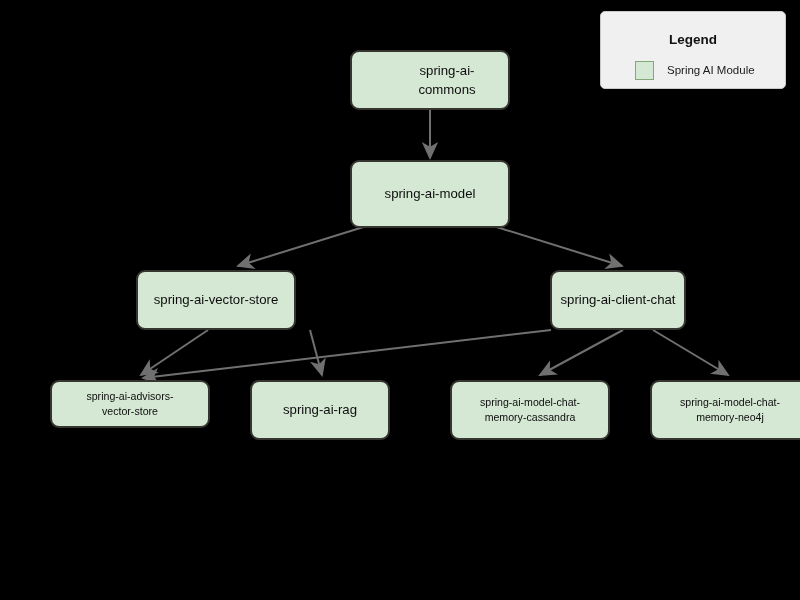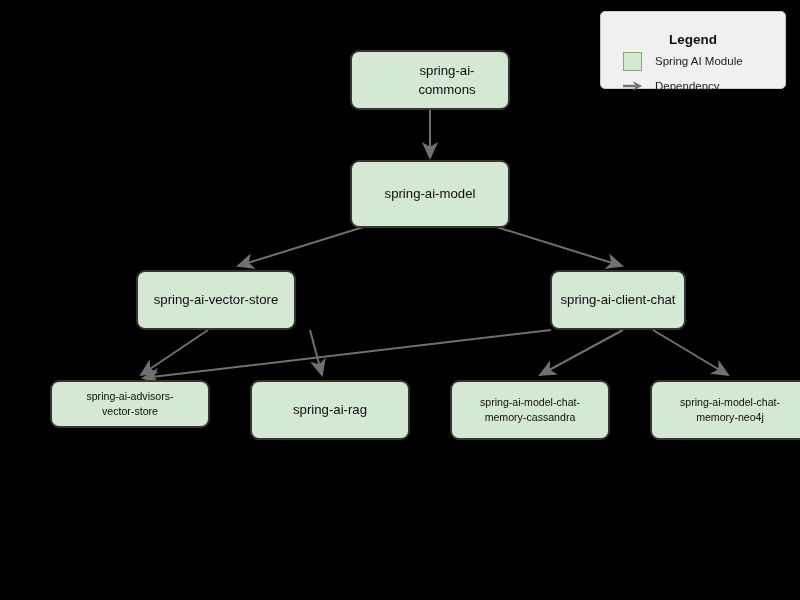--- a/index.html
+++ b/index.html
@@ -69,8 +69,8 @@
     display: flex;
     align-items: center;
     height: 22px;
-    margin-top: 3px;
-    padding-left: 22px;
+    margin-top: 12px;
+    padding-left: 34px;
   }
   .legend-swatch {
     width: 19px;

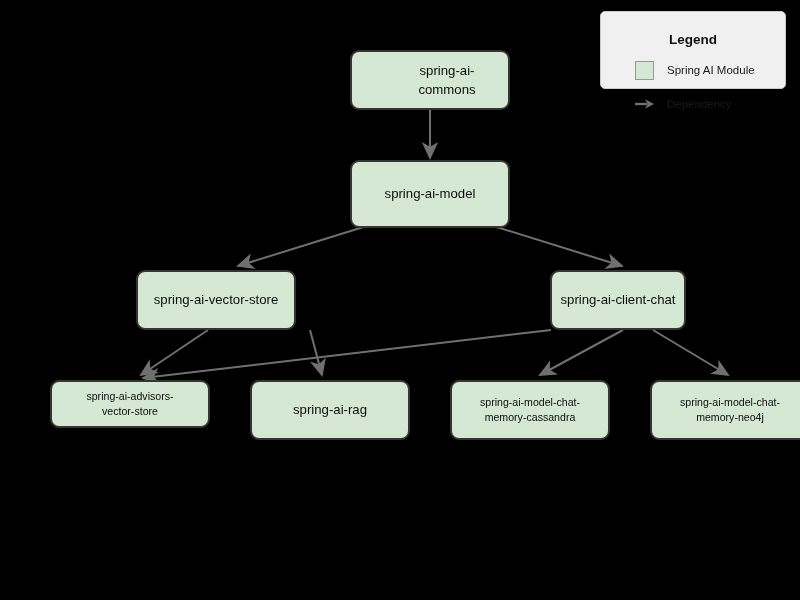--- a/index.html
+++ b/index.html
@@ -156,15 +156,6 @@
       <span class="legend-text">Spring AI Module</span>
     </div>
 
-    <div class="legend-row">
-      <span class="legend-arrow">
-        <svg width="19" height="12" viewBox="0 0 19 12" aria-hidden="true">
-          <line x1="0" y1="6" x2="12" y2="6" stroke="#707070" stroke-width="2.4"></line>
-          <path d="M10,1.2 L19,6 L10,10.8 L12.6,6 Z" fill="#707070"></path>
-        </svg>
-      </span>
-      <span class="legend-text">Dependency</span>
-    </div>
   </div>
 
 </div>

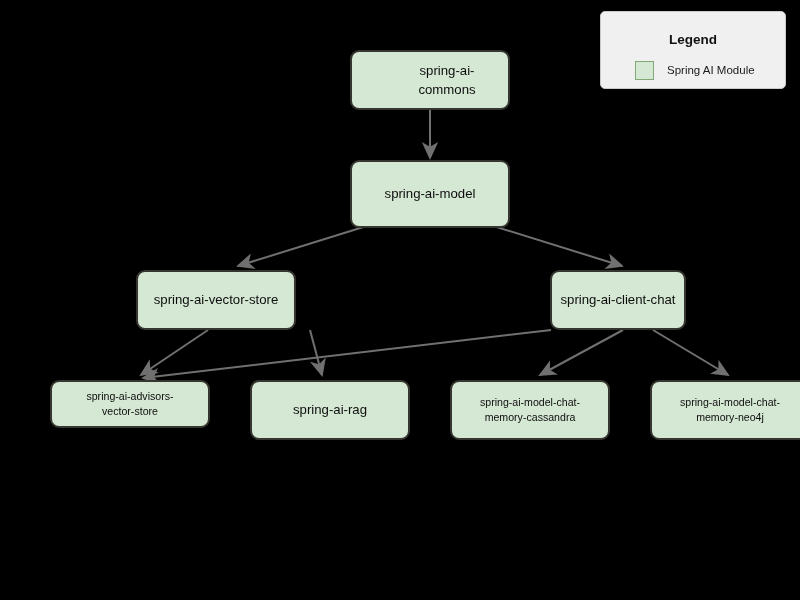--- a/index.html
+++ b/index.html
@@ -135,7 +135,7 @@
         <span class="label">spring-ai-advisors-
 vector-store</span>
       </div>
-      <div class="node fs-13" style="left: 250px; top: 380px; width: 160px; height: 60px;">
+      <div class="node fs-13" style="left: 250px; top: 380px; width: 140px; height: 60px;">
         <span class="label">spring-ai-rag</span>
       </div>
       <div class="node fs-11" style="left: 450px; top: 380px; width: 160px; height: 60px;">

